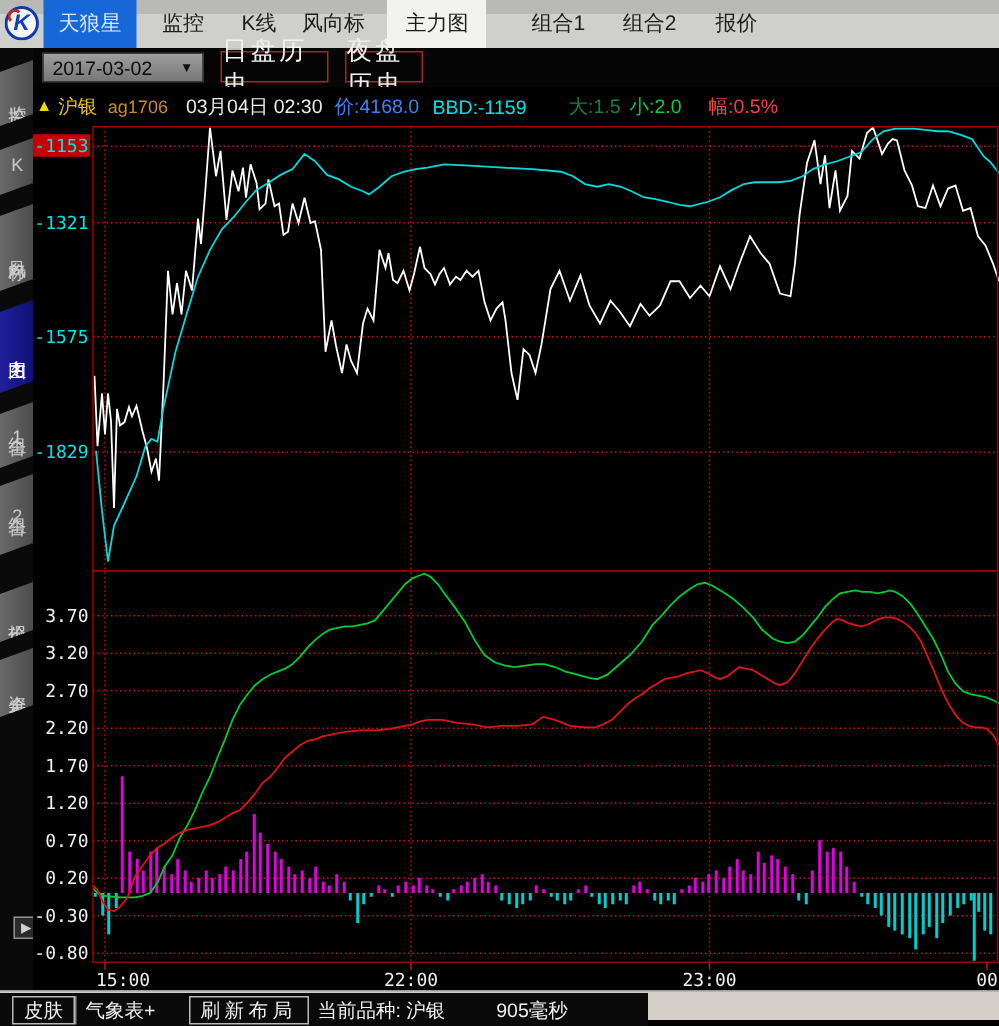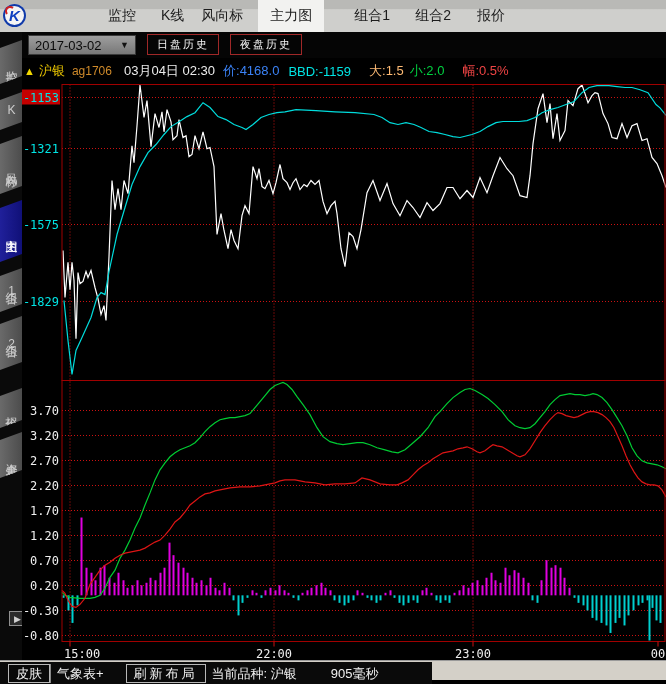--- a/index.html
+++ b/index.html
@@ -61,6 +61,7 @@
       <i></i>
       <span>K</span>
     </div>
+  <div class="brand">天狼星</div>
   <div class="menu-items">
       <div class="menu-item" style="margin-left: 15px;">监控</div>
       <div class="menu-item" style="margin-left: 21px;">K线</div>

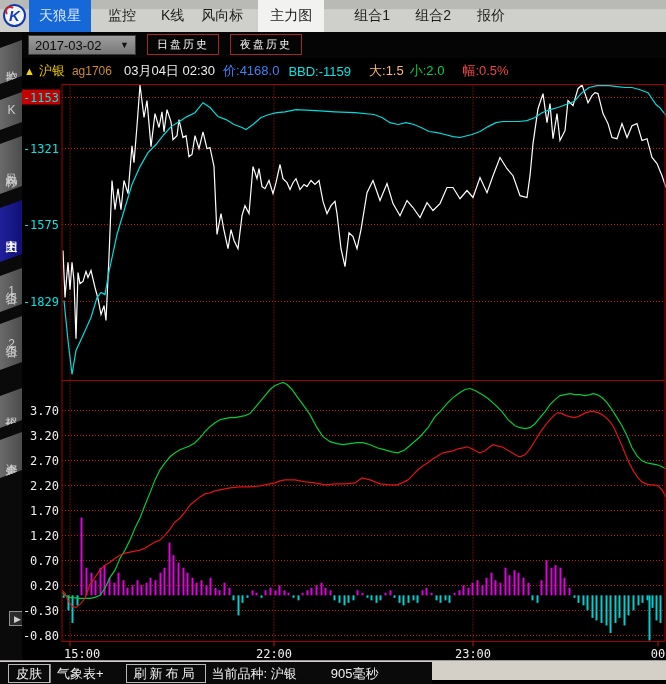--- a/index.html
+++ b/index.html
@@ -27,7 +27,7 @@
            color:#0a0a0a;font-size:13px;display:flex;align-items:center;padding:0 6px;box-sizing:border-box;}
   .datebox .arr{margin-left:auto;font-size:9px;color:#111;}
   .histbtn{position:absolute;top:2px;height:21px;background:#050505;border:1px solid #a02828;
-           color:#f2f2f2;font-size:11px;display:flex;align-items:center;justify-content:center;
+           color:#f2f2f2;font-size:17px;display:flex;align-items:center;justify-content:center;
            letter-spacing:2px;box-sizing:border-box;}
   
   .qheader{position:absolute;left:22px;top:58px;width:644px;height:26px;background:#000;

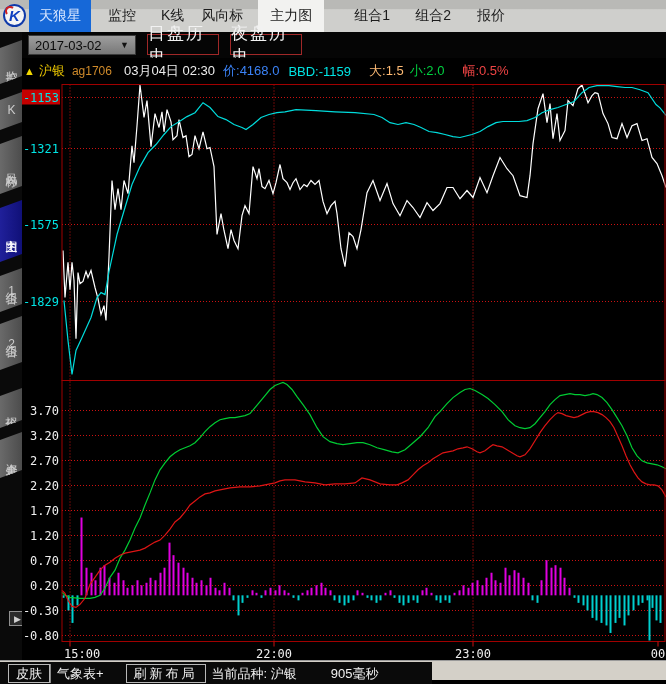--- a/index.html
+++ b/index.html
@@ -79,7 +79,7 @@
     <span class="arr">▼</span>
   </div>
   <div class="histbtn" style="left:147px;width:72px;">日盘历史</div>
-  <div class="histbtn" style="left:230px;width:72px;">夜盘历史</div>
+  <div class="histbtn" style="left:230px;width:52px;">夜盘历史</div>
 </div>
 
 <div class="qheader">

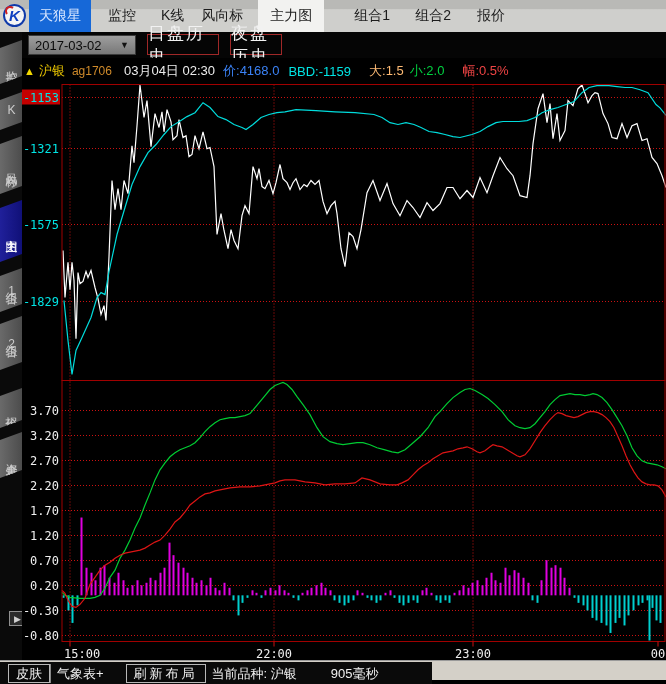--- a/index.html
+++ b/index.html
@@ -89,7 +89,7 @@
   <span style="color:#ececec;margin-left:12px;">03月04日 02:30</span>
   <span style="color:#3b82f6;margin-left:8px;">价:4168.0</span>
   <span style="color:#00e5e5;margin-left:9px;">BBD:-1159</span>
-  <span style="color:#fdba74;margin-left:18px;">大:1.5</span>
+  <span style="color:#15803d;margin-left:28px;">大:1.5</span>
   <span style="color:#00d040;margin-left:6px;">小:2.0</span>
   <span style="color:#ef4444;margin-left:18px;">幅:0.5%</span>
 </div>

